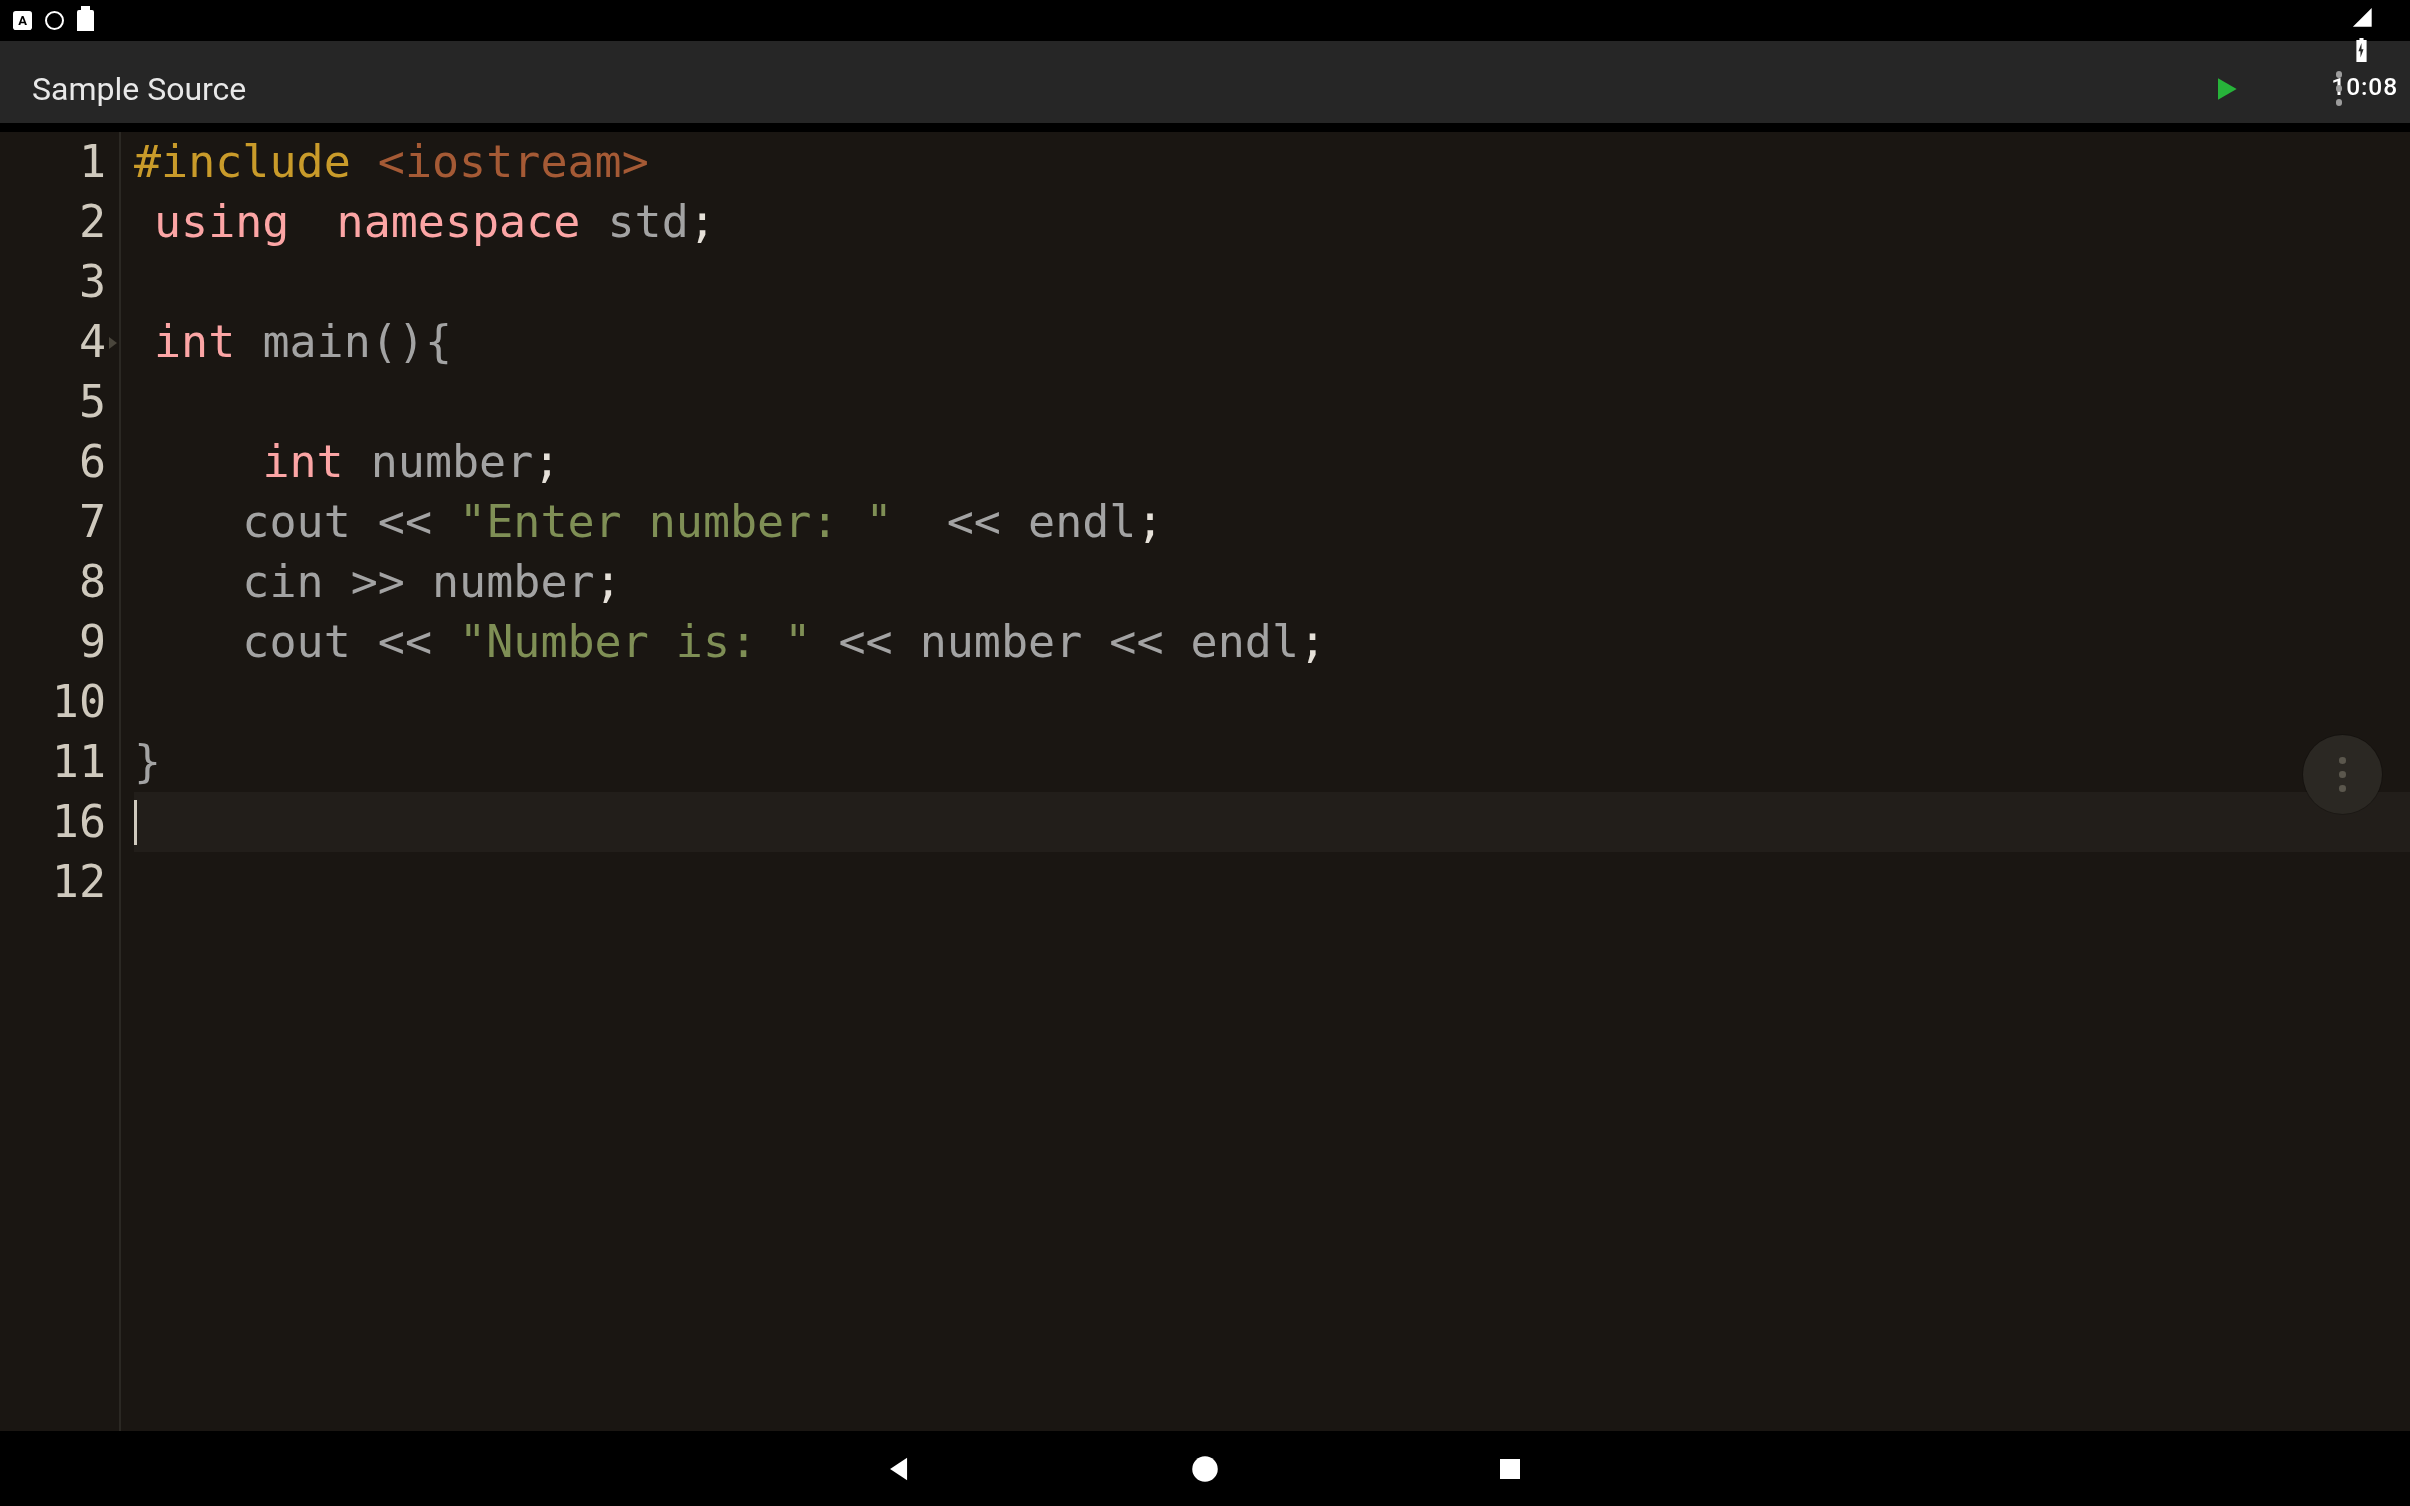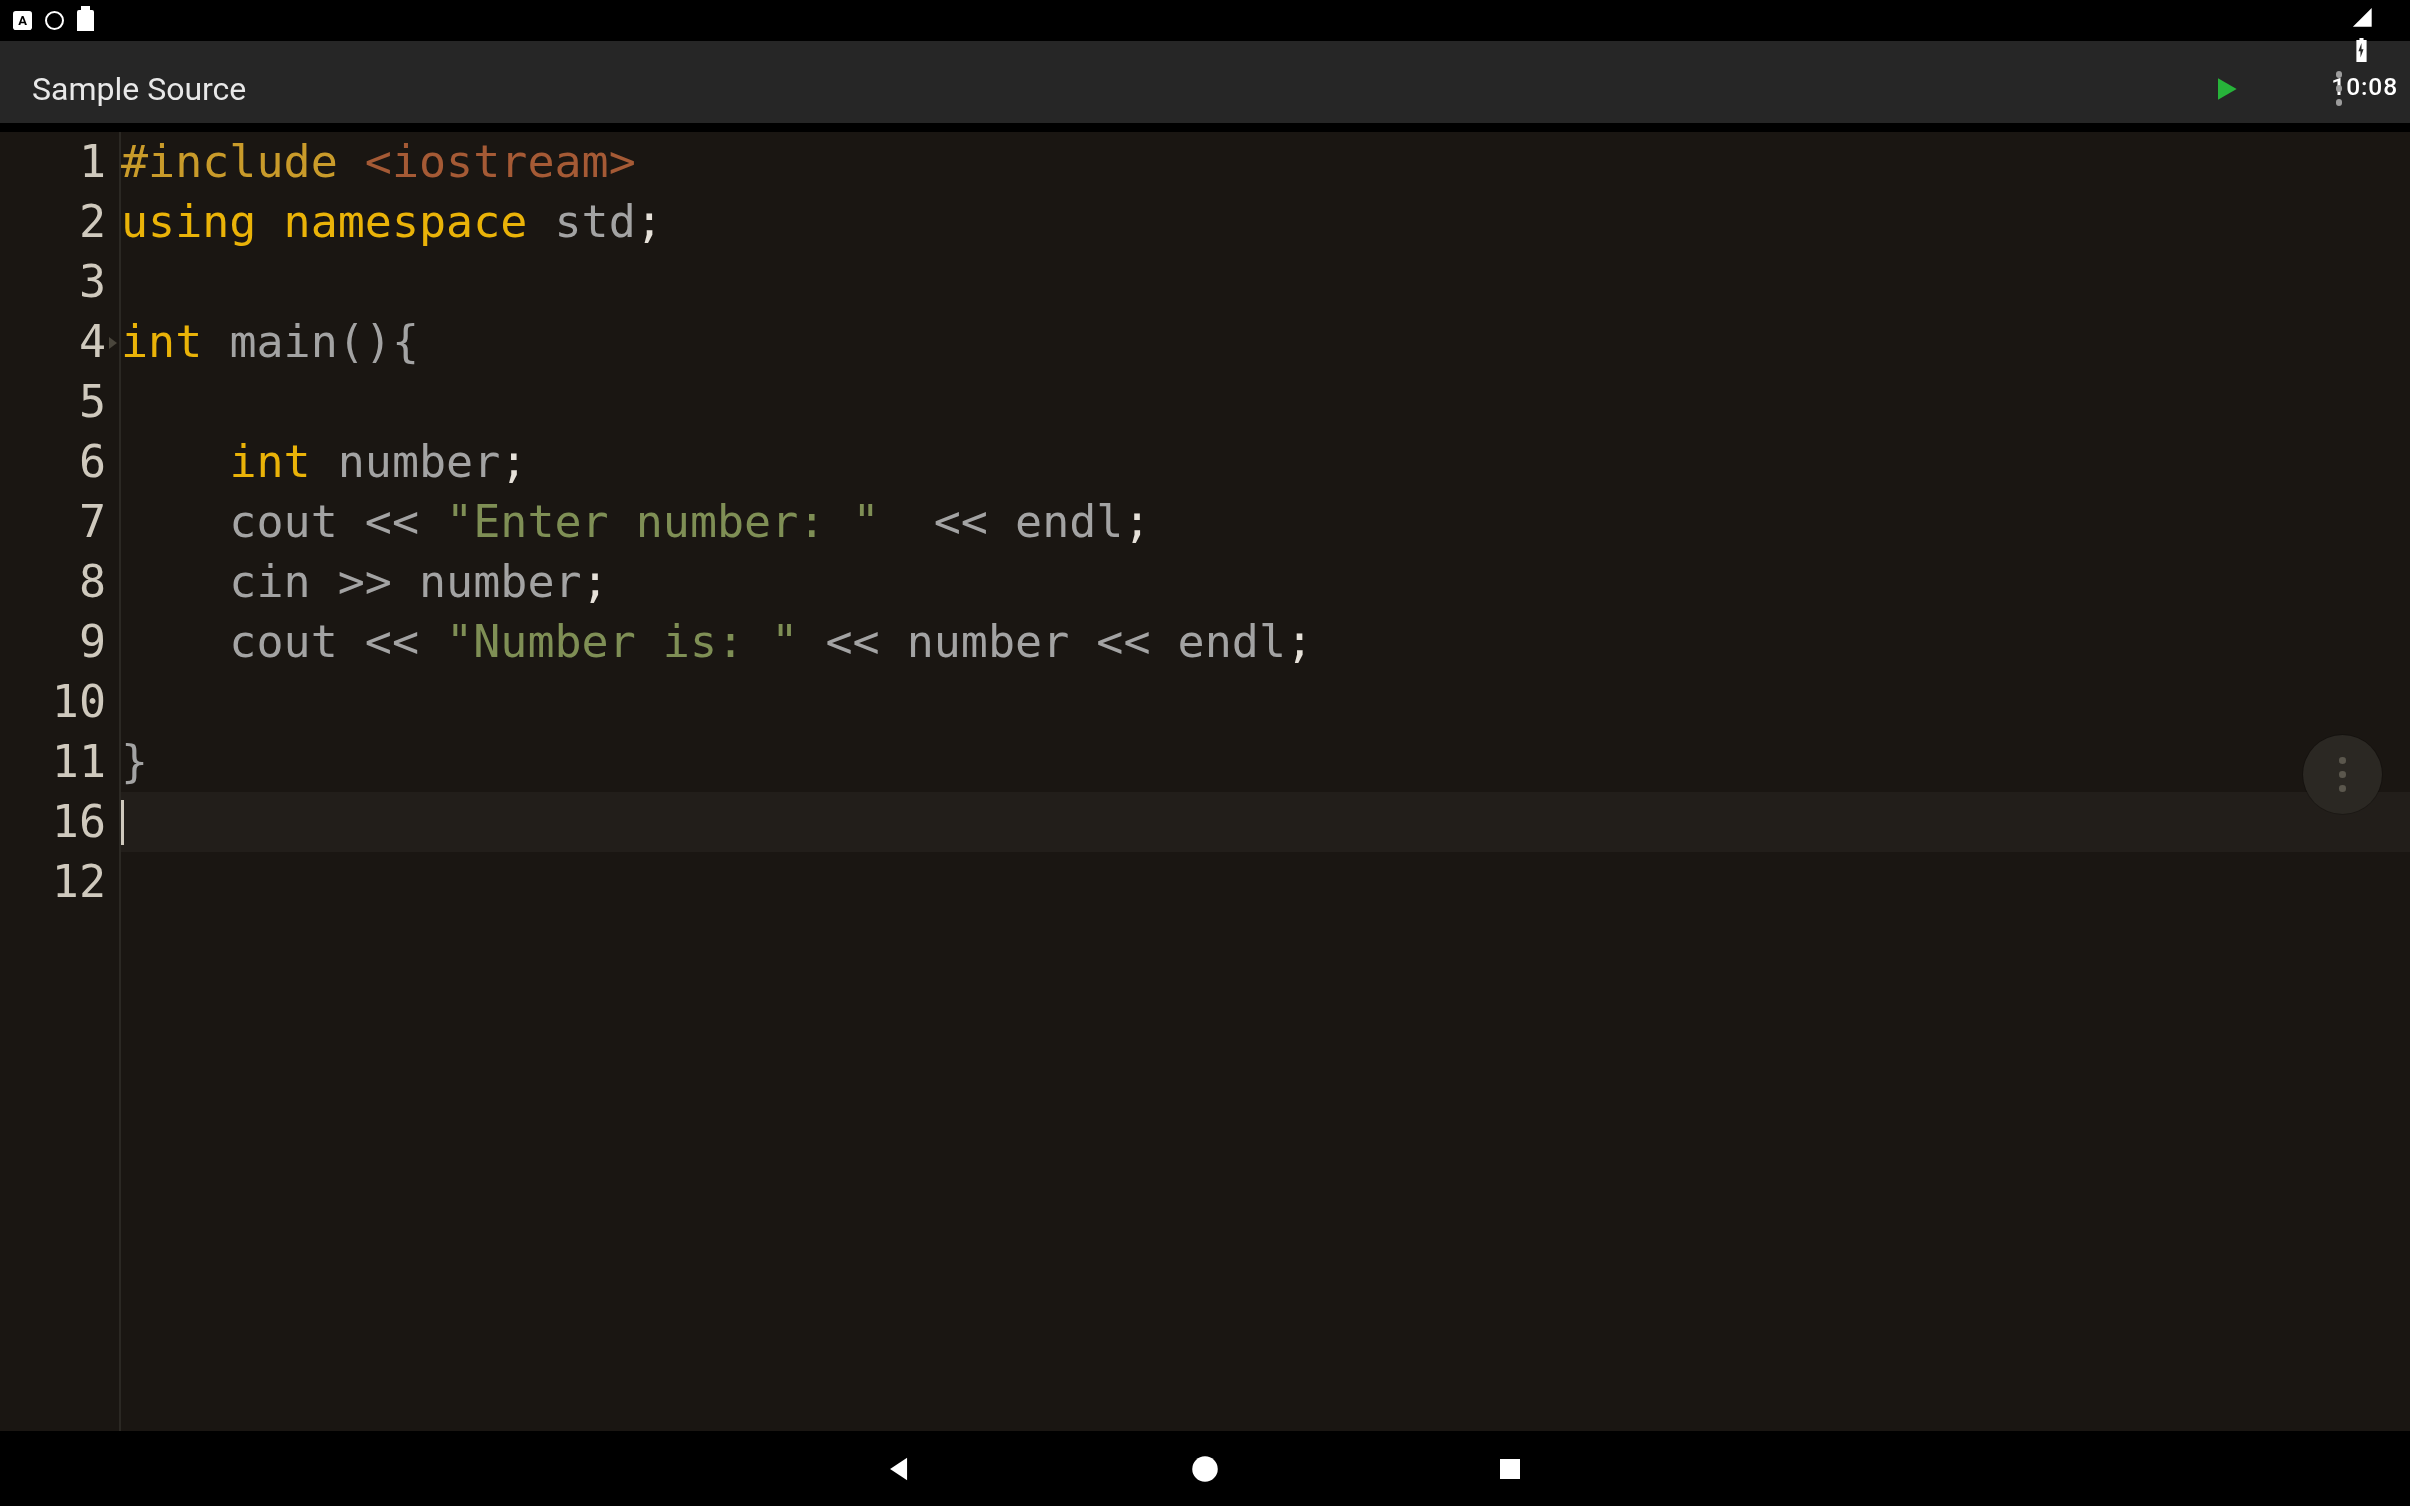--- a/index.html
+++ b/index.html
@@ -78,7 +78,7 @@
   .code {
     flex: 1;
     position: relative;
-    padding-left: 0;
+    padding-left: 13px;
   }
   .code .line { height: 60px; line-height: 60px; white-space: pre; }
   .code .line.current { background: rgba(255,255,255,0.035); }

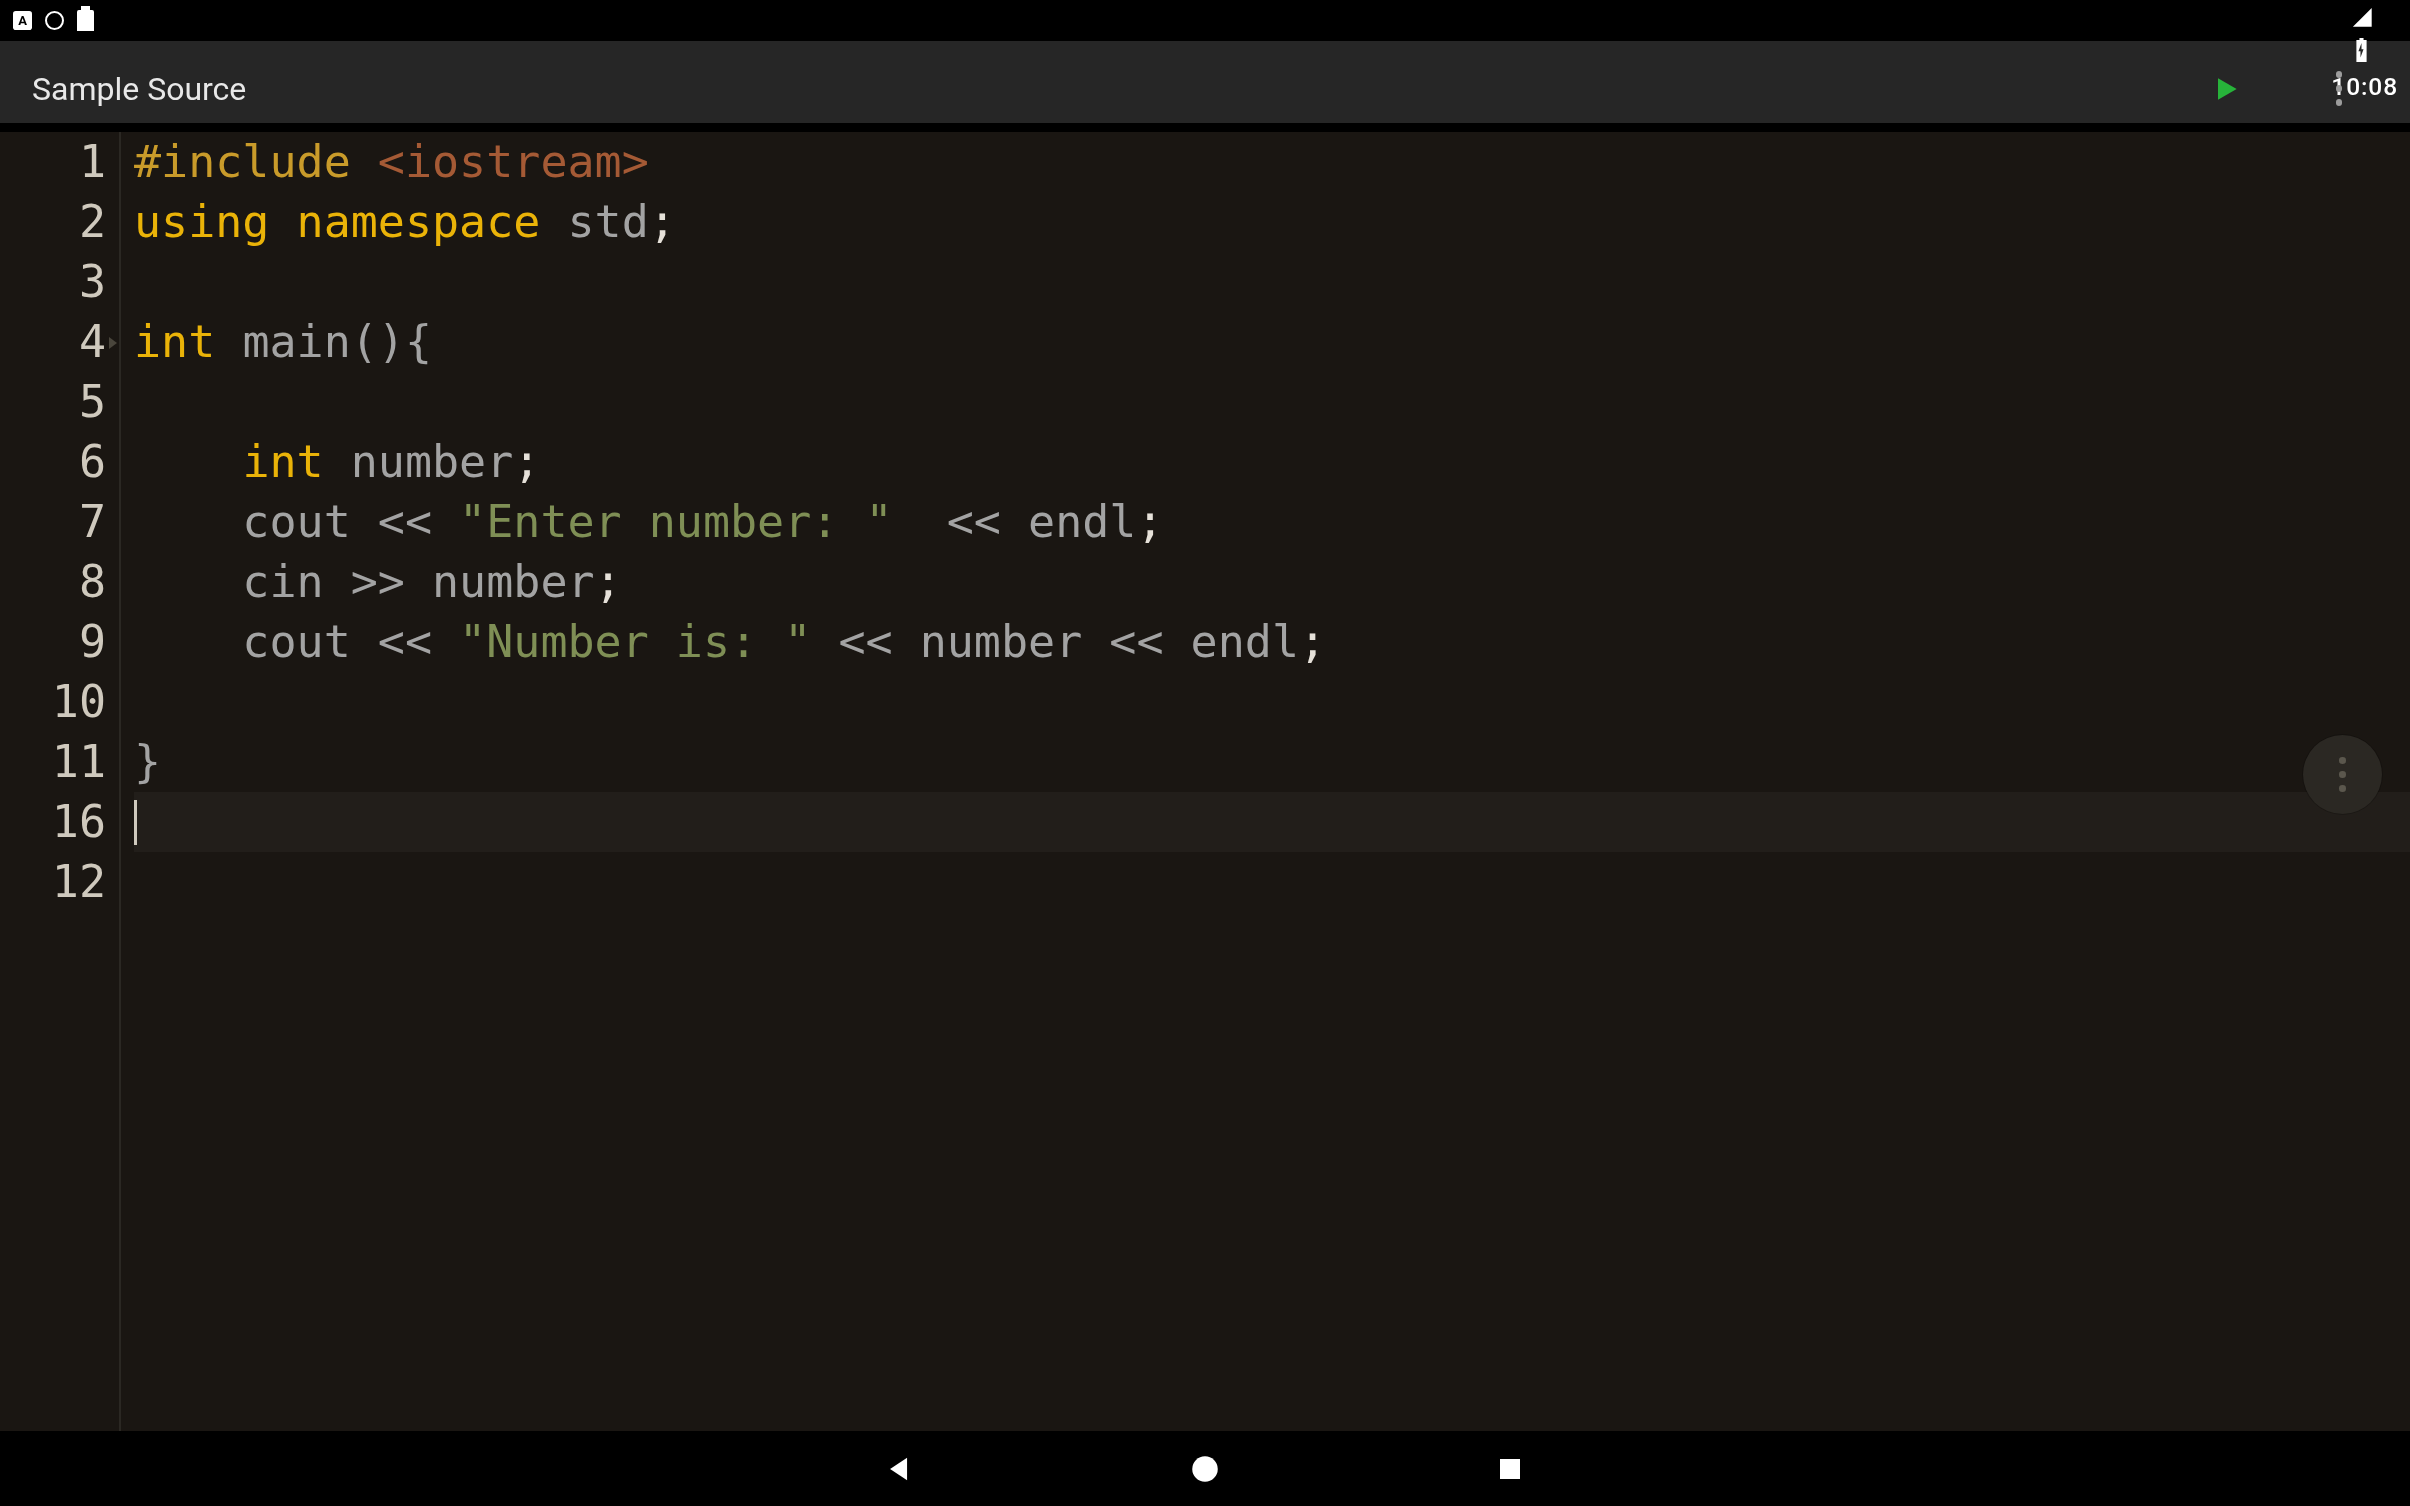--- a/index.html
+++ b/index.html
@@ -91,7 +91,7 @@
   }
 
   
-  .kw   { color: #eab308; }     
+  .kw   { color: #fca5a5; margin-left: 20px; }     
   .pre  { color: #c99b2a; }     
   .inc  { color: #a55a35; }     
   .str  { color: #7f8f55; }     

